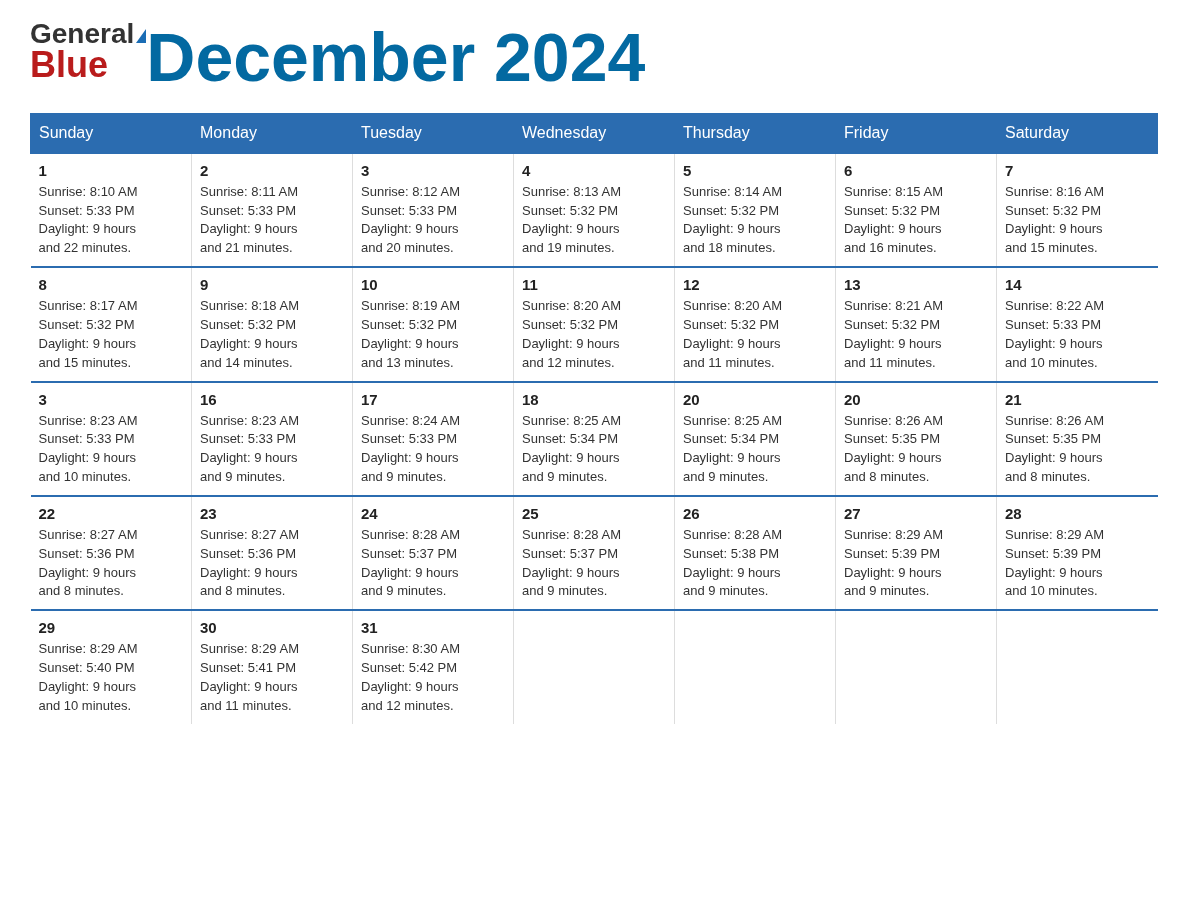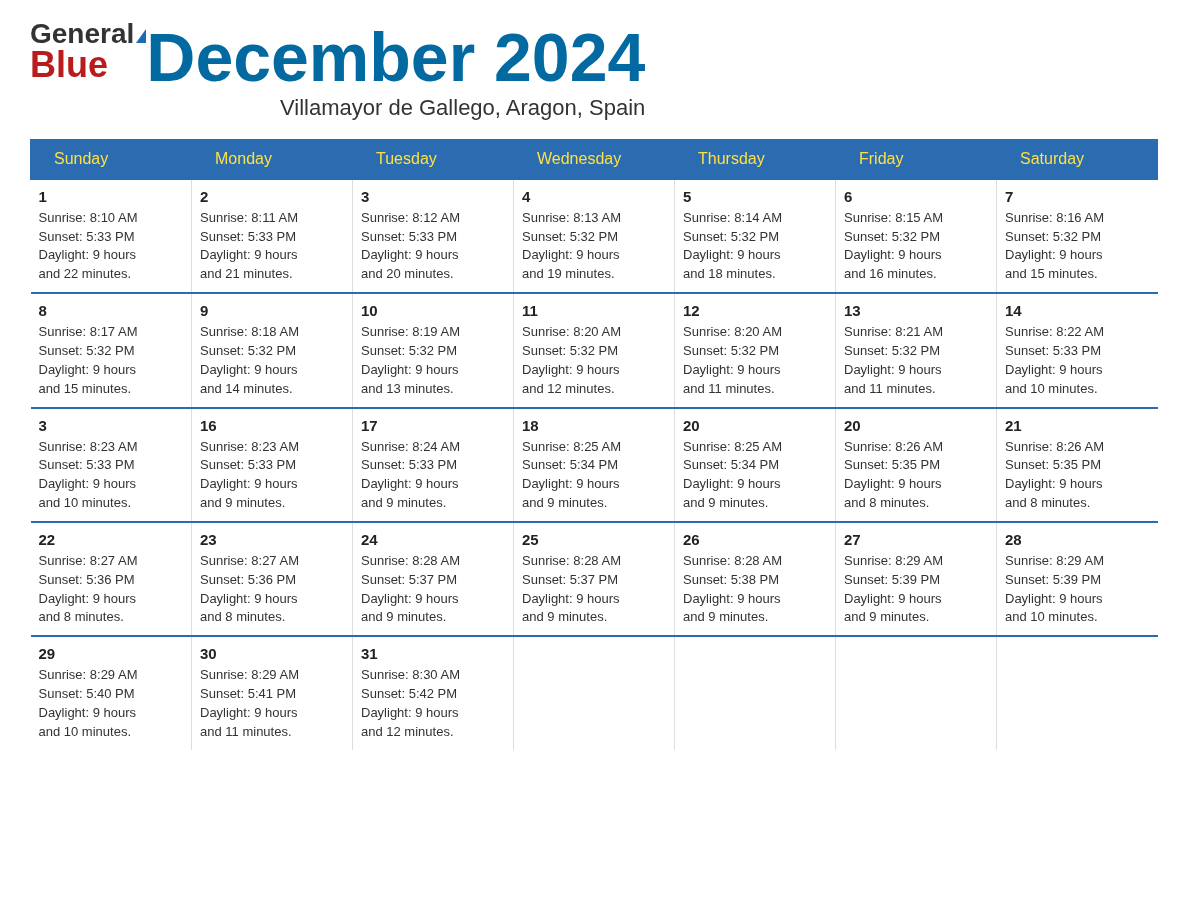--- a/index.html
+++ b/index.html
@@ -111,7 +111,6 @@
   </div>
   <div class="title-block">
     <h1>December 2024</h1>
-    <h2>Villamayor de Gallego, Aragon, Spain</h2>
   </div>
 </div>
 

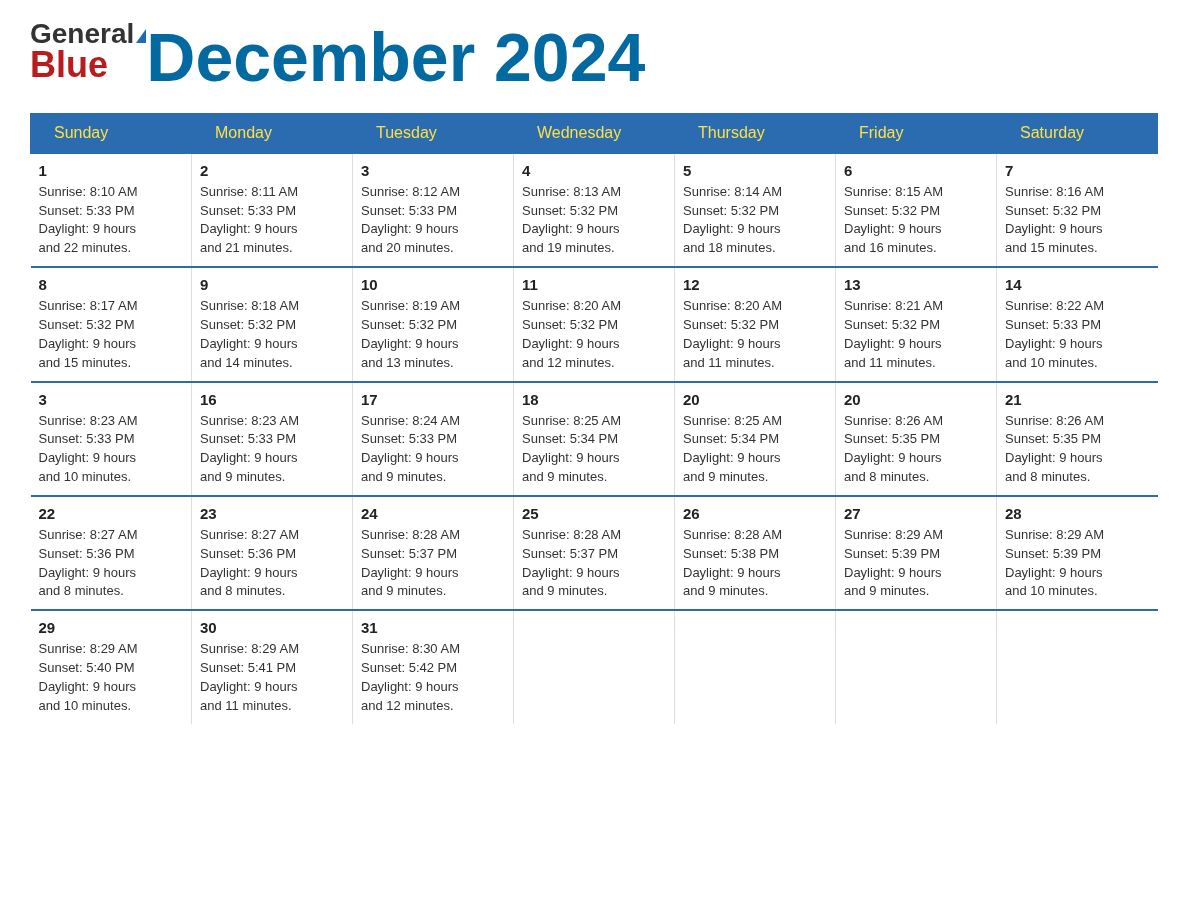--- a/index.html
+++ b/index.html
@@ -65,10 +65,10 @@
       background-color: #2b6cb0;
     }
     thead th {
-      color: #fde047;
+      color: #ffffff;
       font-size: 16px;
       font-weight: normal;
-      padding: 10px 23px;
+      padding: 10px 8px;
       text-align: left;
       border: 1px solid #2b6cb0;
     }

